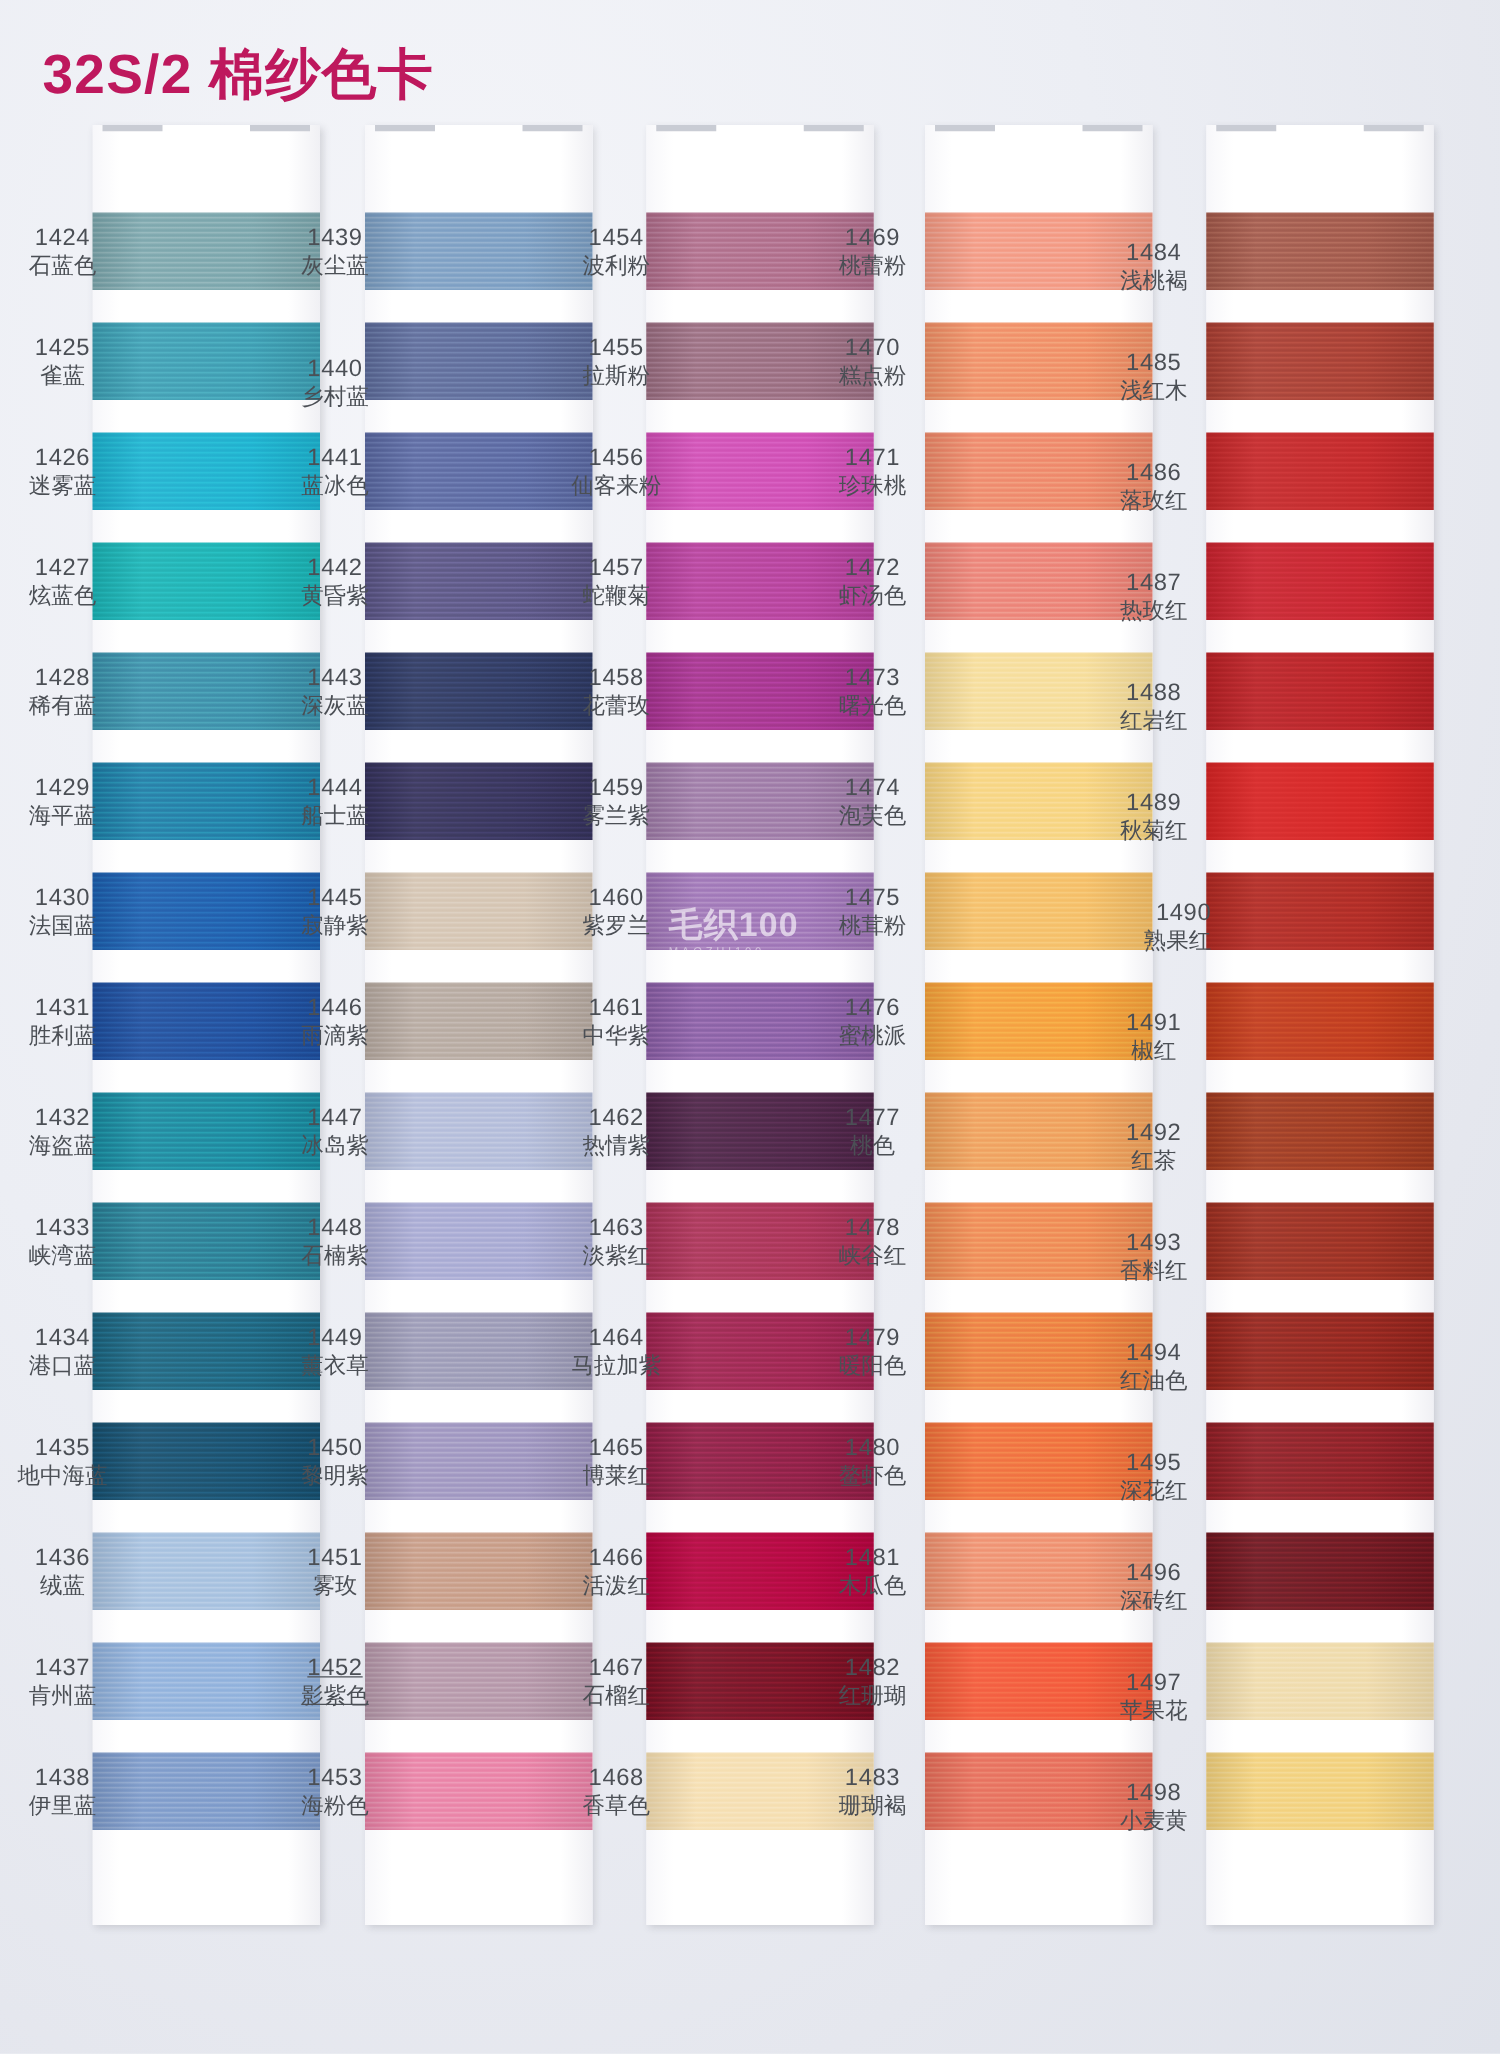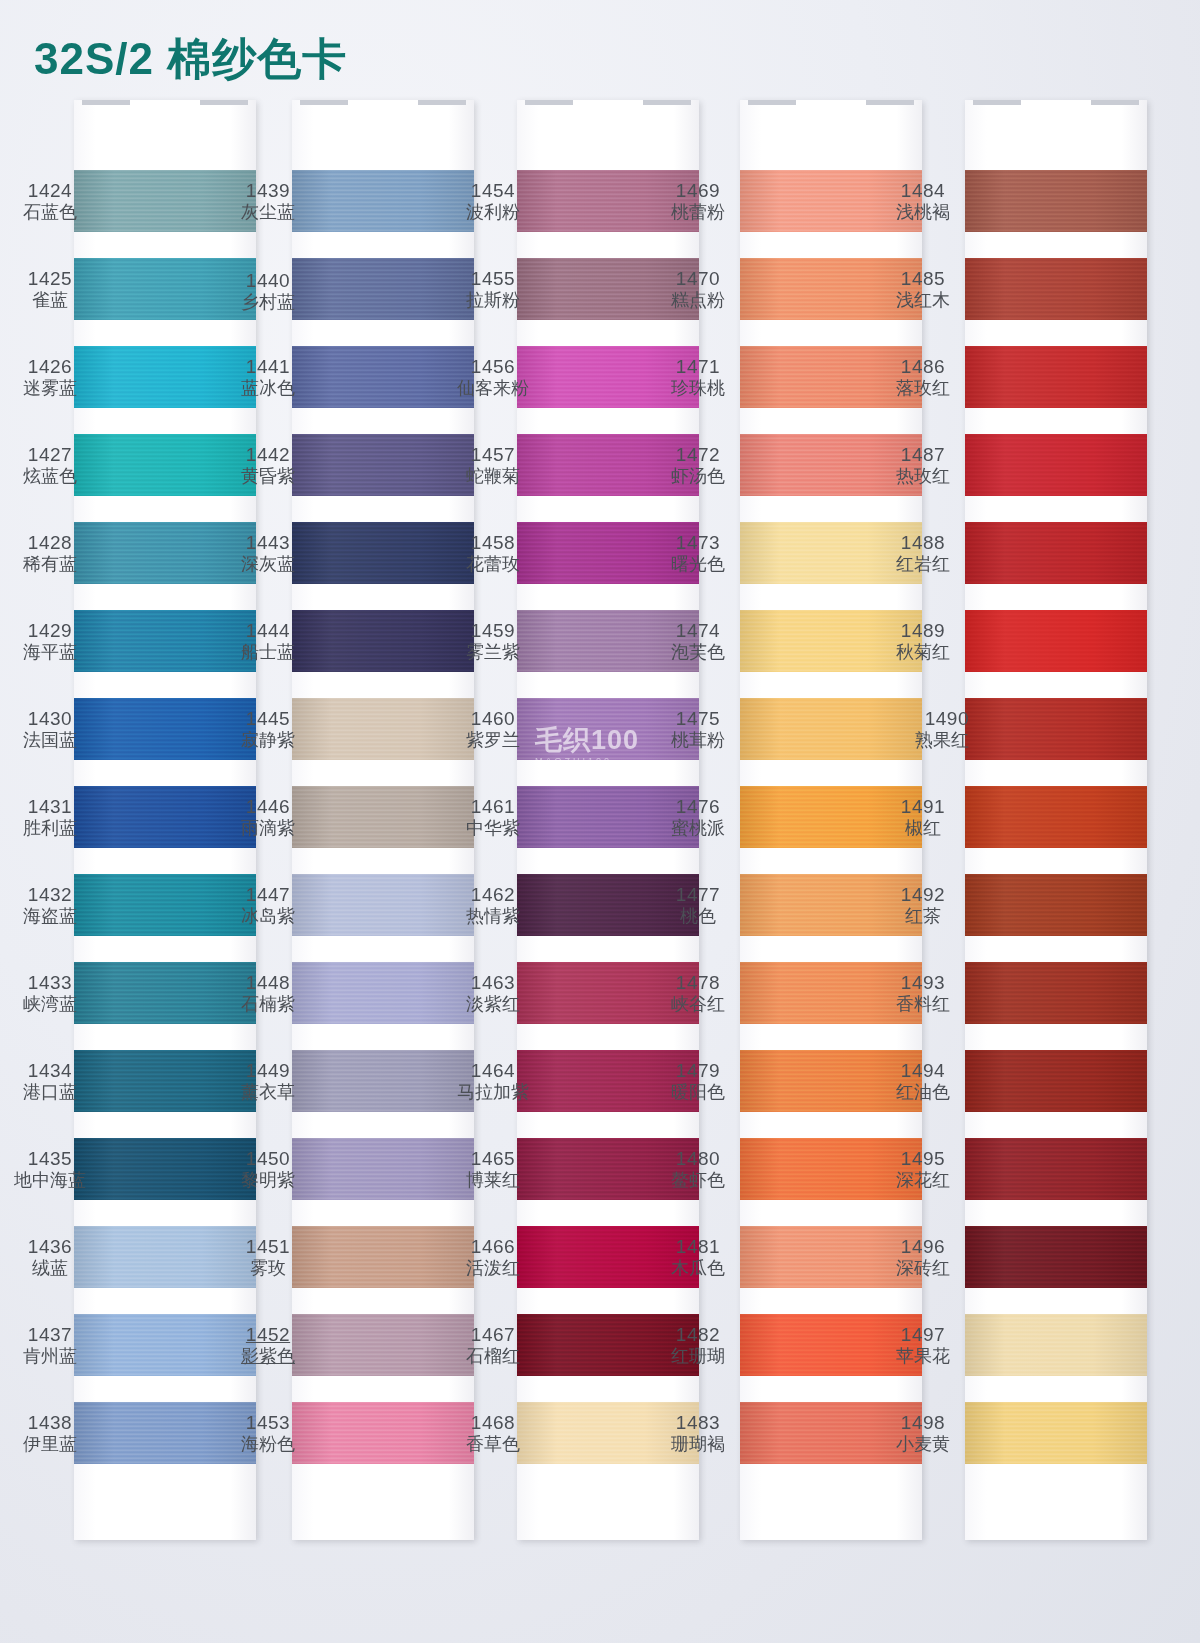--- a/index.html
+++ b/index.html
@@ -20,7 +20,7 @@
   }
   .title-cn{
     position:absolute;left:34px;top:30px;
-    font-size:44px;font-weight:bold;color:#0f766e;
+    font-size:44px;font-weight:bold;color:#be185d;
     letter-spacing:1px;
     font-family:"Liberation Sans","DejaVu Sans",sans-serif;
   }

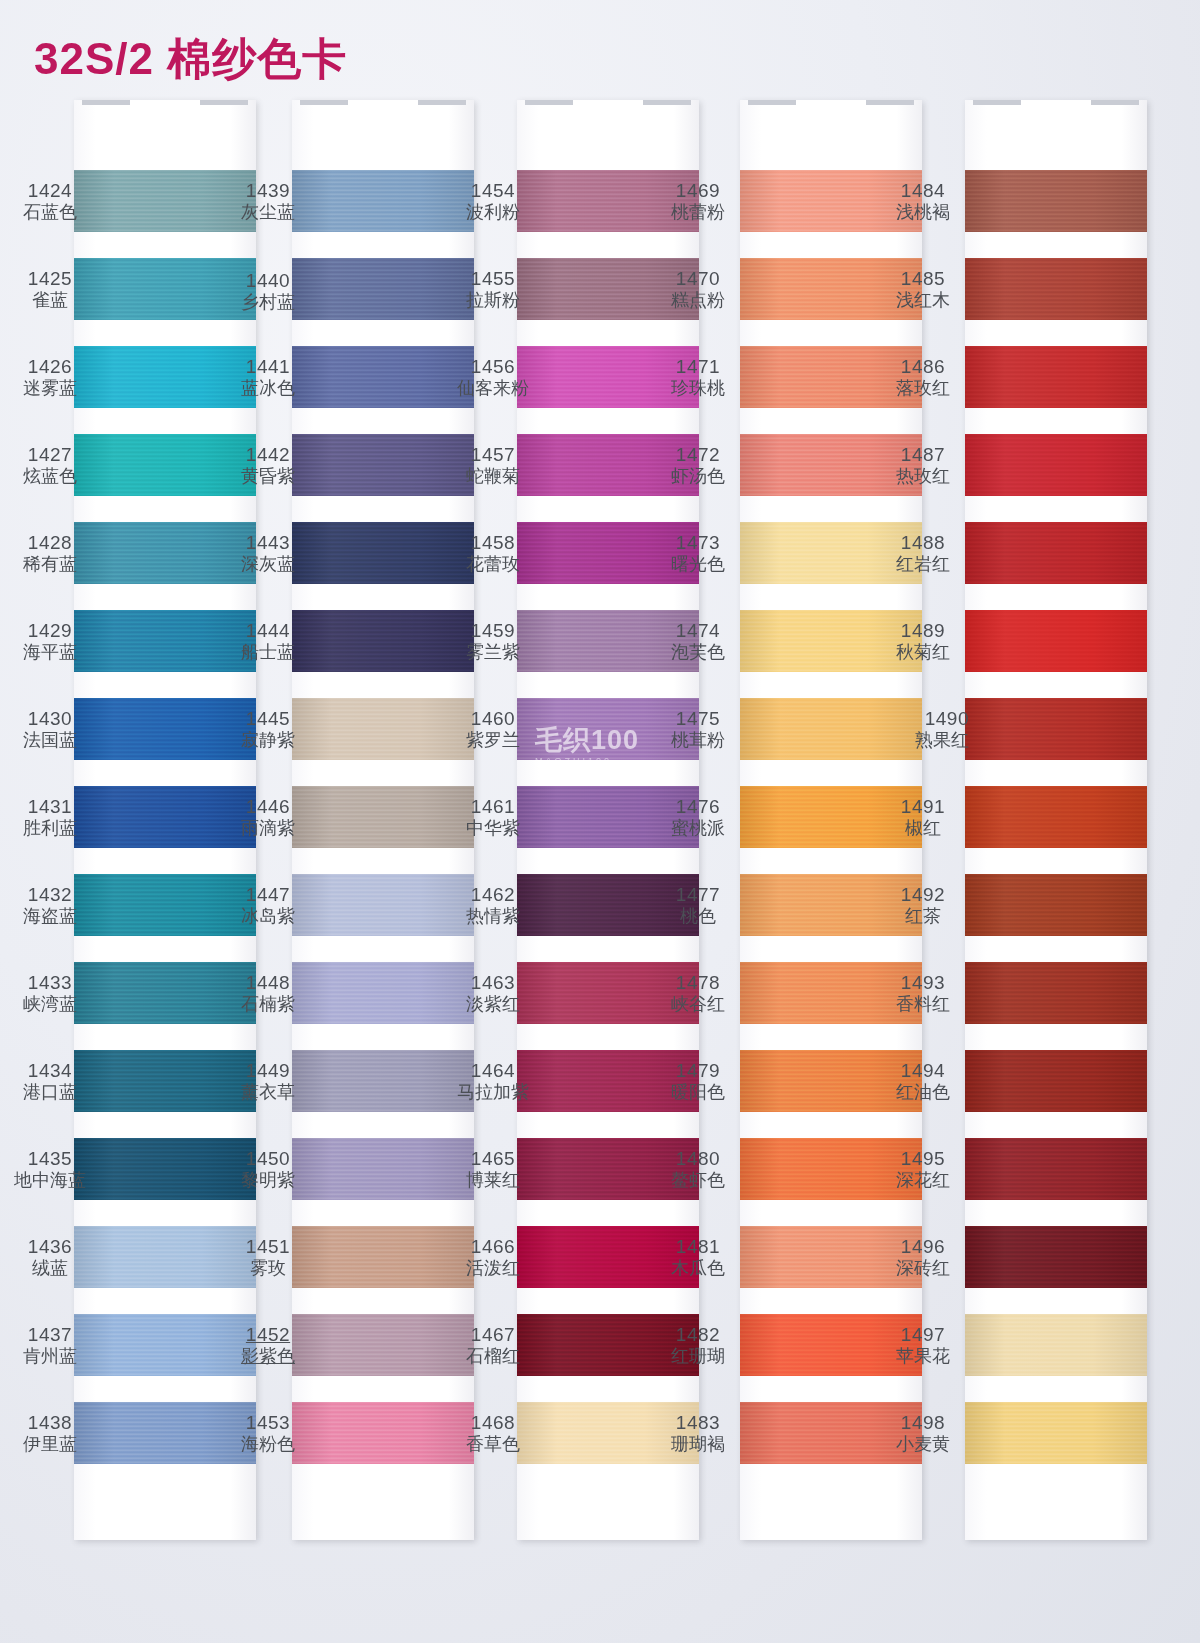--- a/index.html
+++ b/index.html
@@ -687,7 +687,7 @@
         </div>
       </div>
     </div>
-    <div style="position: absolute; left: 965px; top: 0px; width: 183px; height: 1440px;">
+    <div style="position: absolute; left: 965px; top: 12px; width: 183px; height: 1440px;">
       <div class="labels" style="left: -88px;">
         <div class="lbl" style="top: 62px;">
           <span class="code">1484</span>

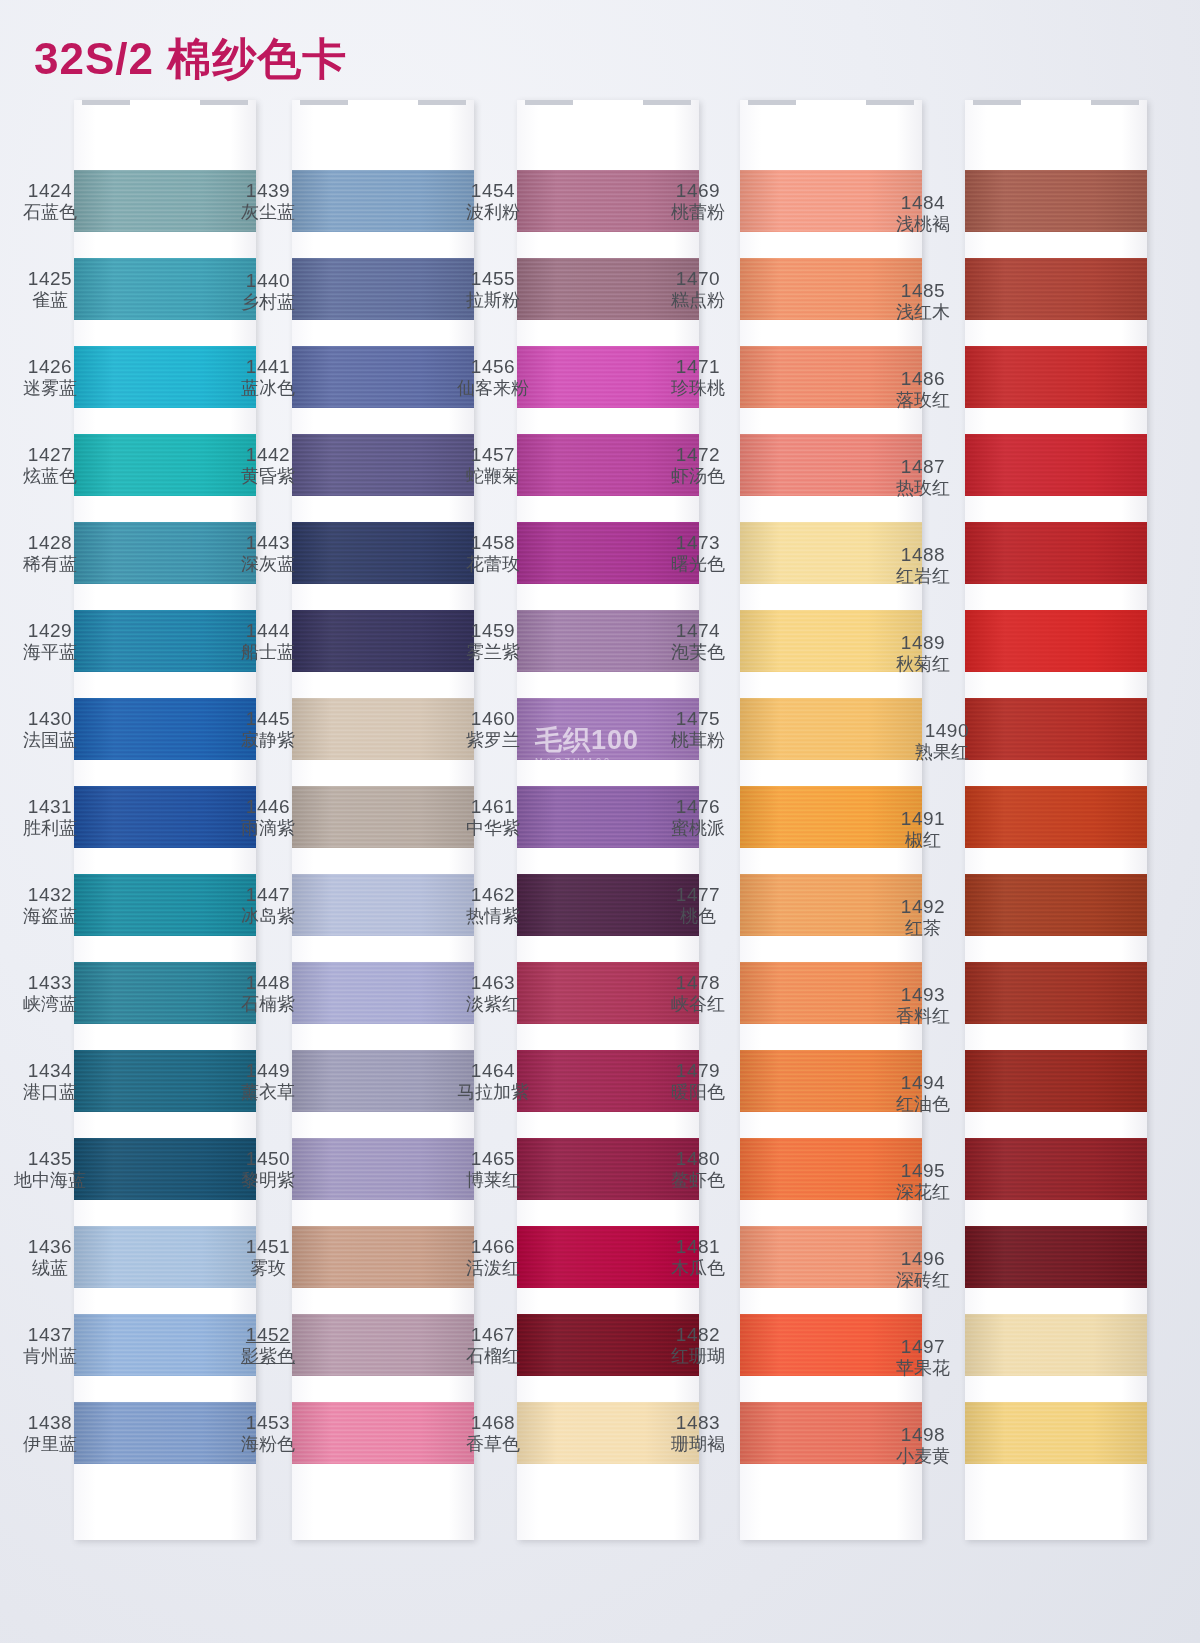--- a/index.html
+++ b/index.html
@@ -303,7 +303,7 @@
           <span class="code">1439</span>
           <span class="name">灰尘蓝</span>
         </div>
-        <div class="lbl" style="top: 152px;">
+        <div class="lbl" style="top: 167px;">
           <span class="code">1440</span>
           <span class="name">乡村蓝</span>
         </div>

